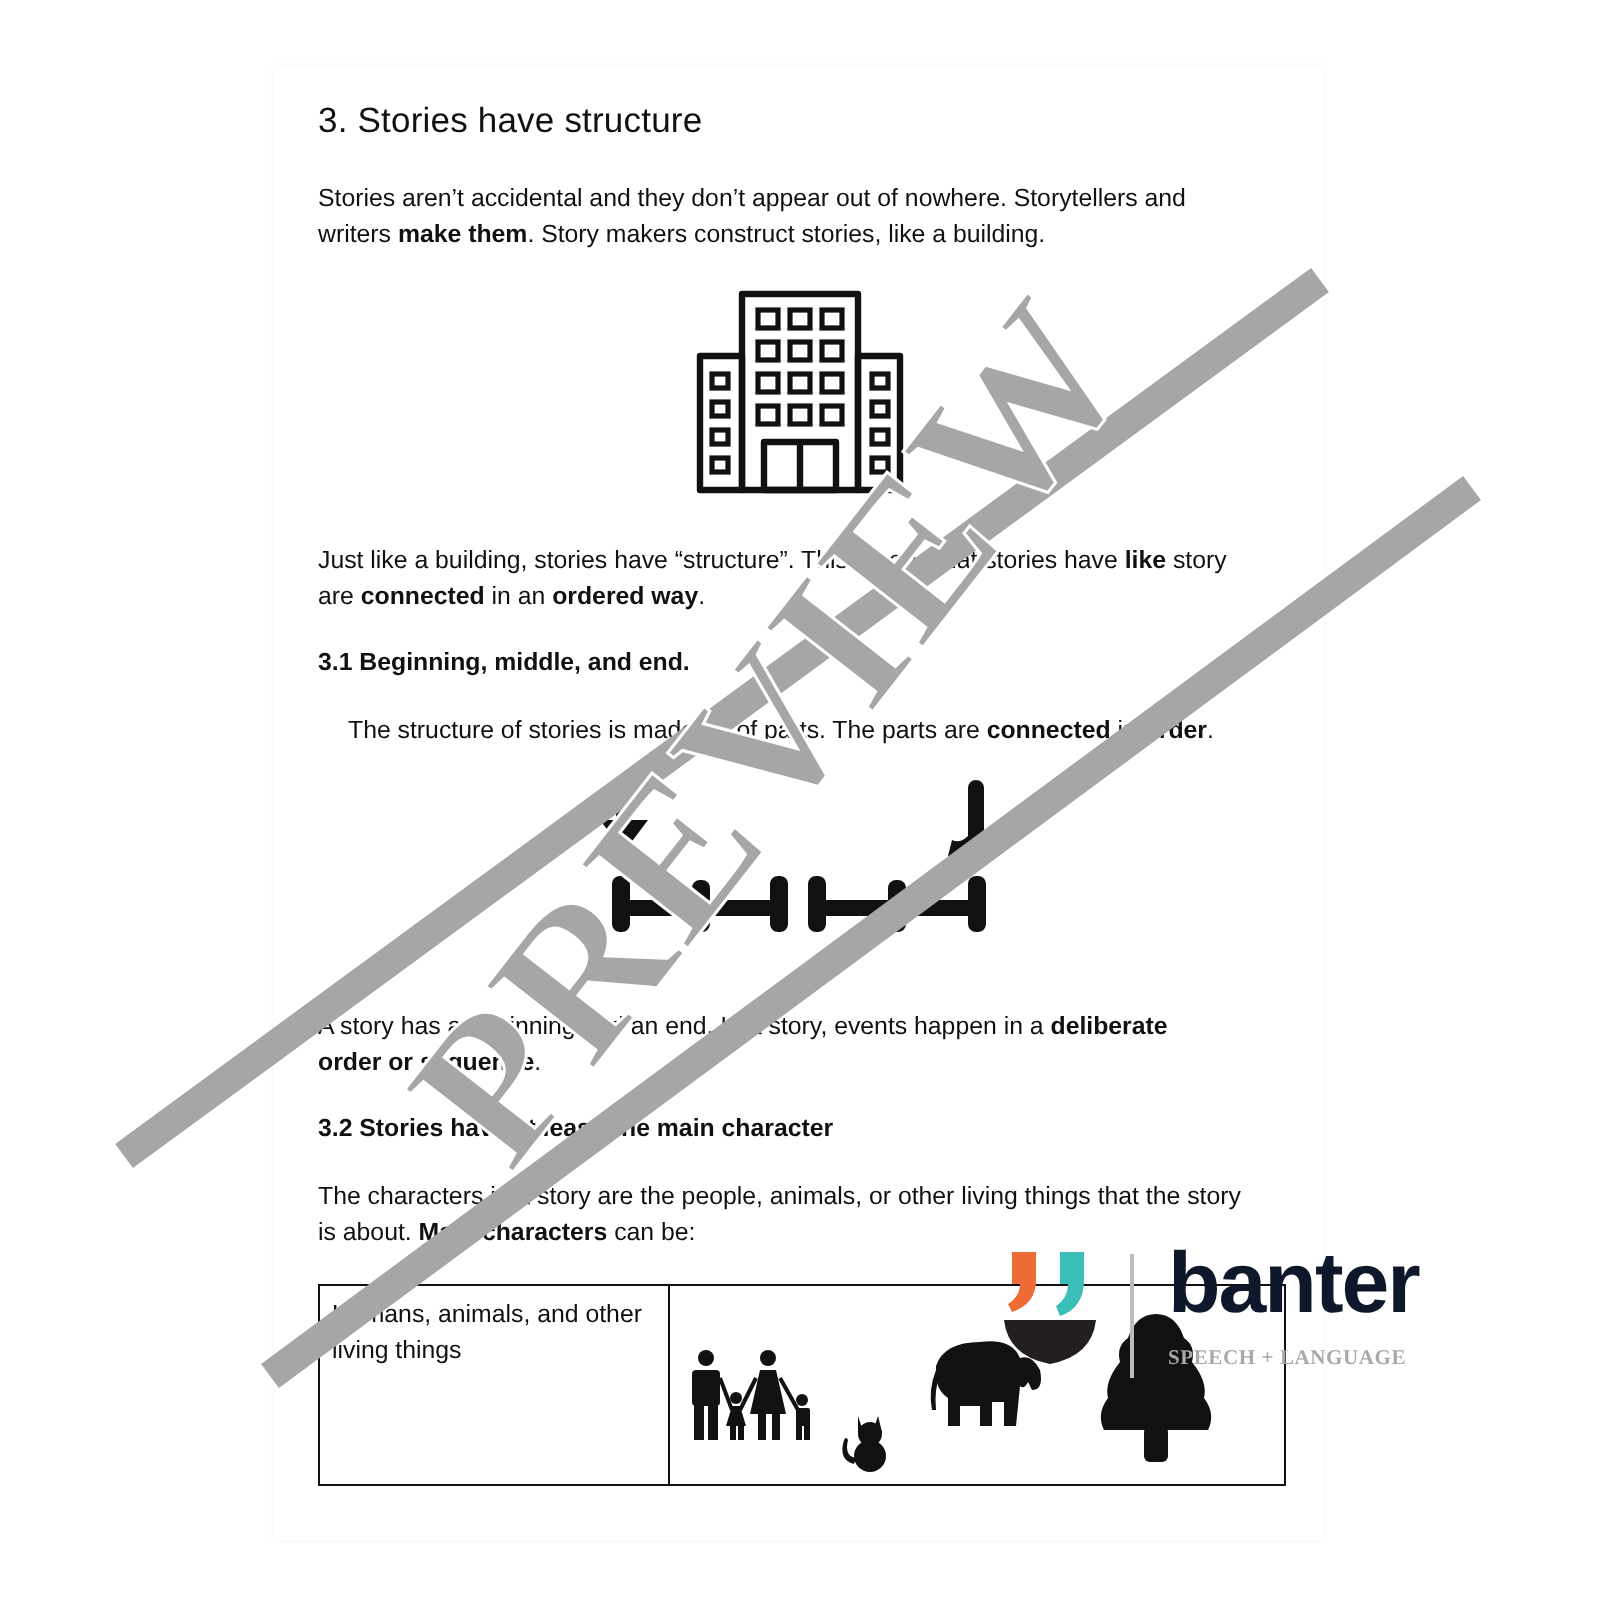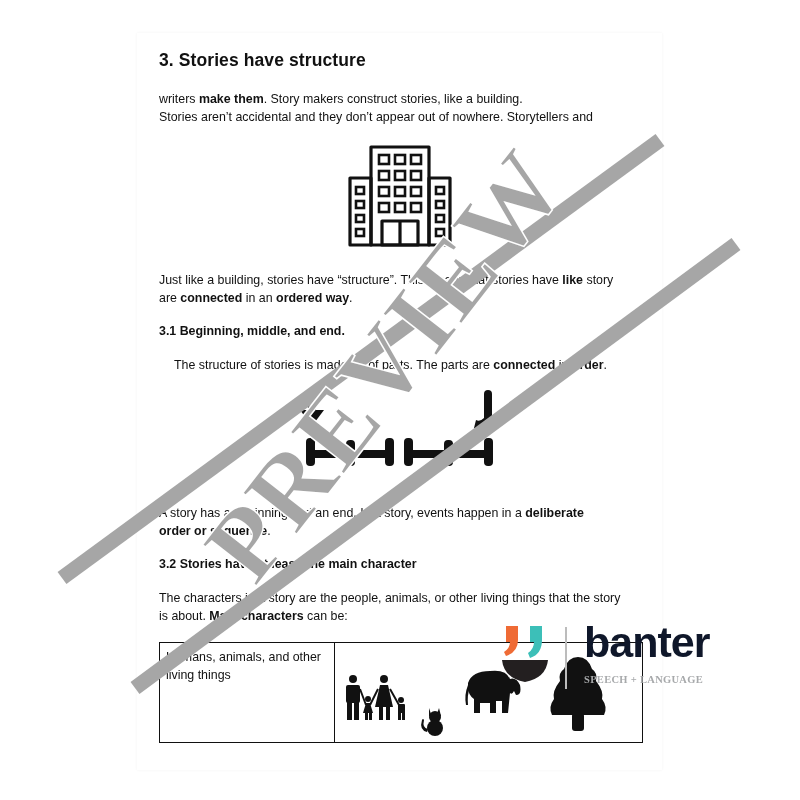--- a/index.html
+++ b/index.html
@@ -15,7 +15,7 @@
     box-shadow: 0 0 3px rgba(0,0,0,0.05);
   }
   .abs { position: absolute; }
-  .h1 { left: 159px; top: 50px; font-size: 17.5px; font-weight: bold; letter-spacing: 0.1px; }
+  .h1 { left: 159px; top: 50px; font-size: 17.5px; font-weight: normal; letter-spacing: 0.1px; }
   .p { font-size: 12.4px; line-height: 17.5px; width: 500px; }
   .h2 { font-size: 12.4px; font-weight: bold; text-align: center; }
   b { font-weight: bold; }

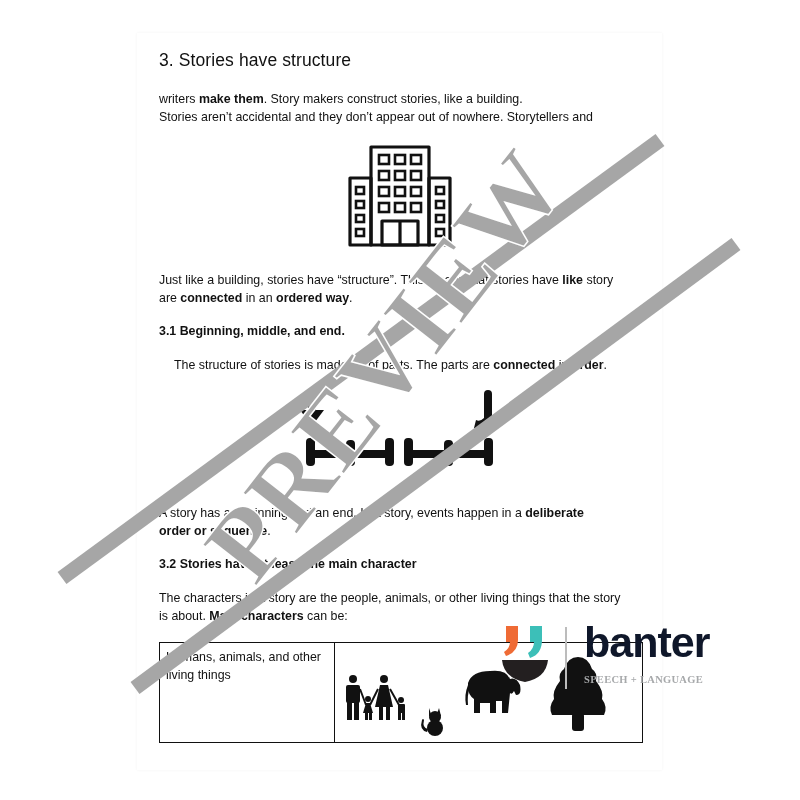--- a/index.html
+++ b/index.html
@@ -42,8 +42,8 @@
 <div class="abs h1">3. Stories have structure</div>
 
 <div class="abs p" style="left:159px; top:91px;">
+  <div>Stories aren’t accidental and they don’t appear out of nowhere. Storytellers and</div>
   <div><span>writers </span><b>make them</b><span>. Story makers construct stories, like a building.</span></div>
-  <div>Stories aren’t accidental and they don’t appear out of nowhere. Storytellers and</div>
 </div>
 
 <svg class="abs" style="left:348px; top:145px;" width="104" height="102" viewBox="0 0 104 102">

